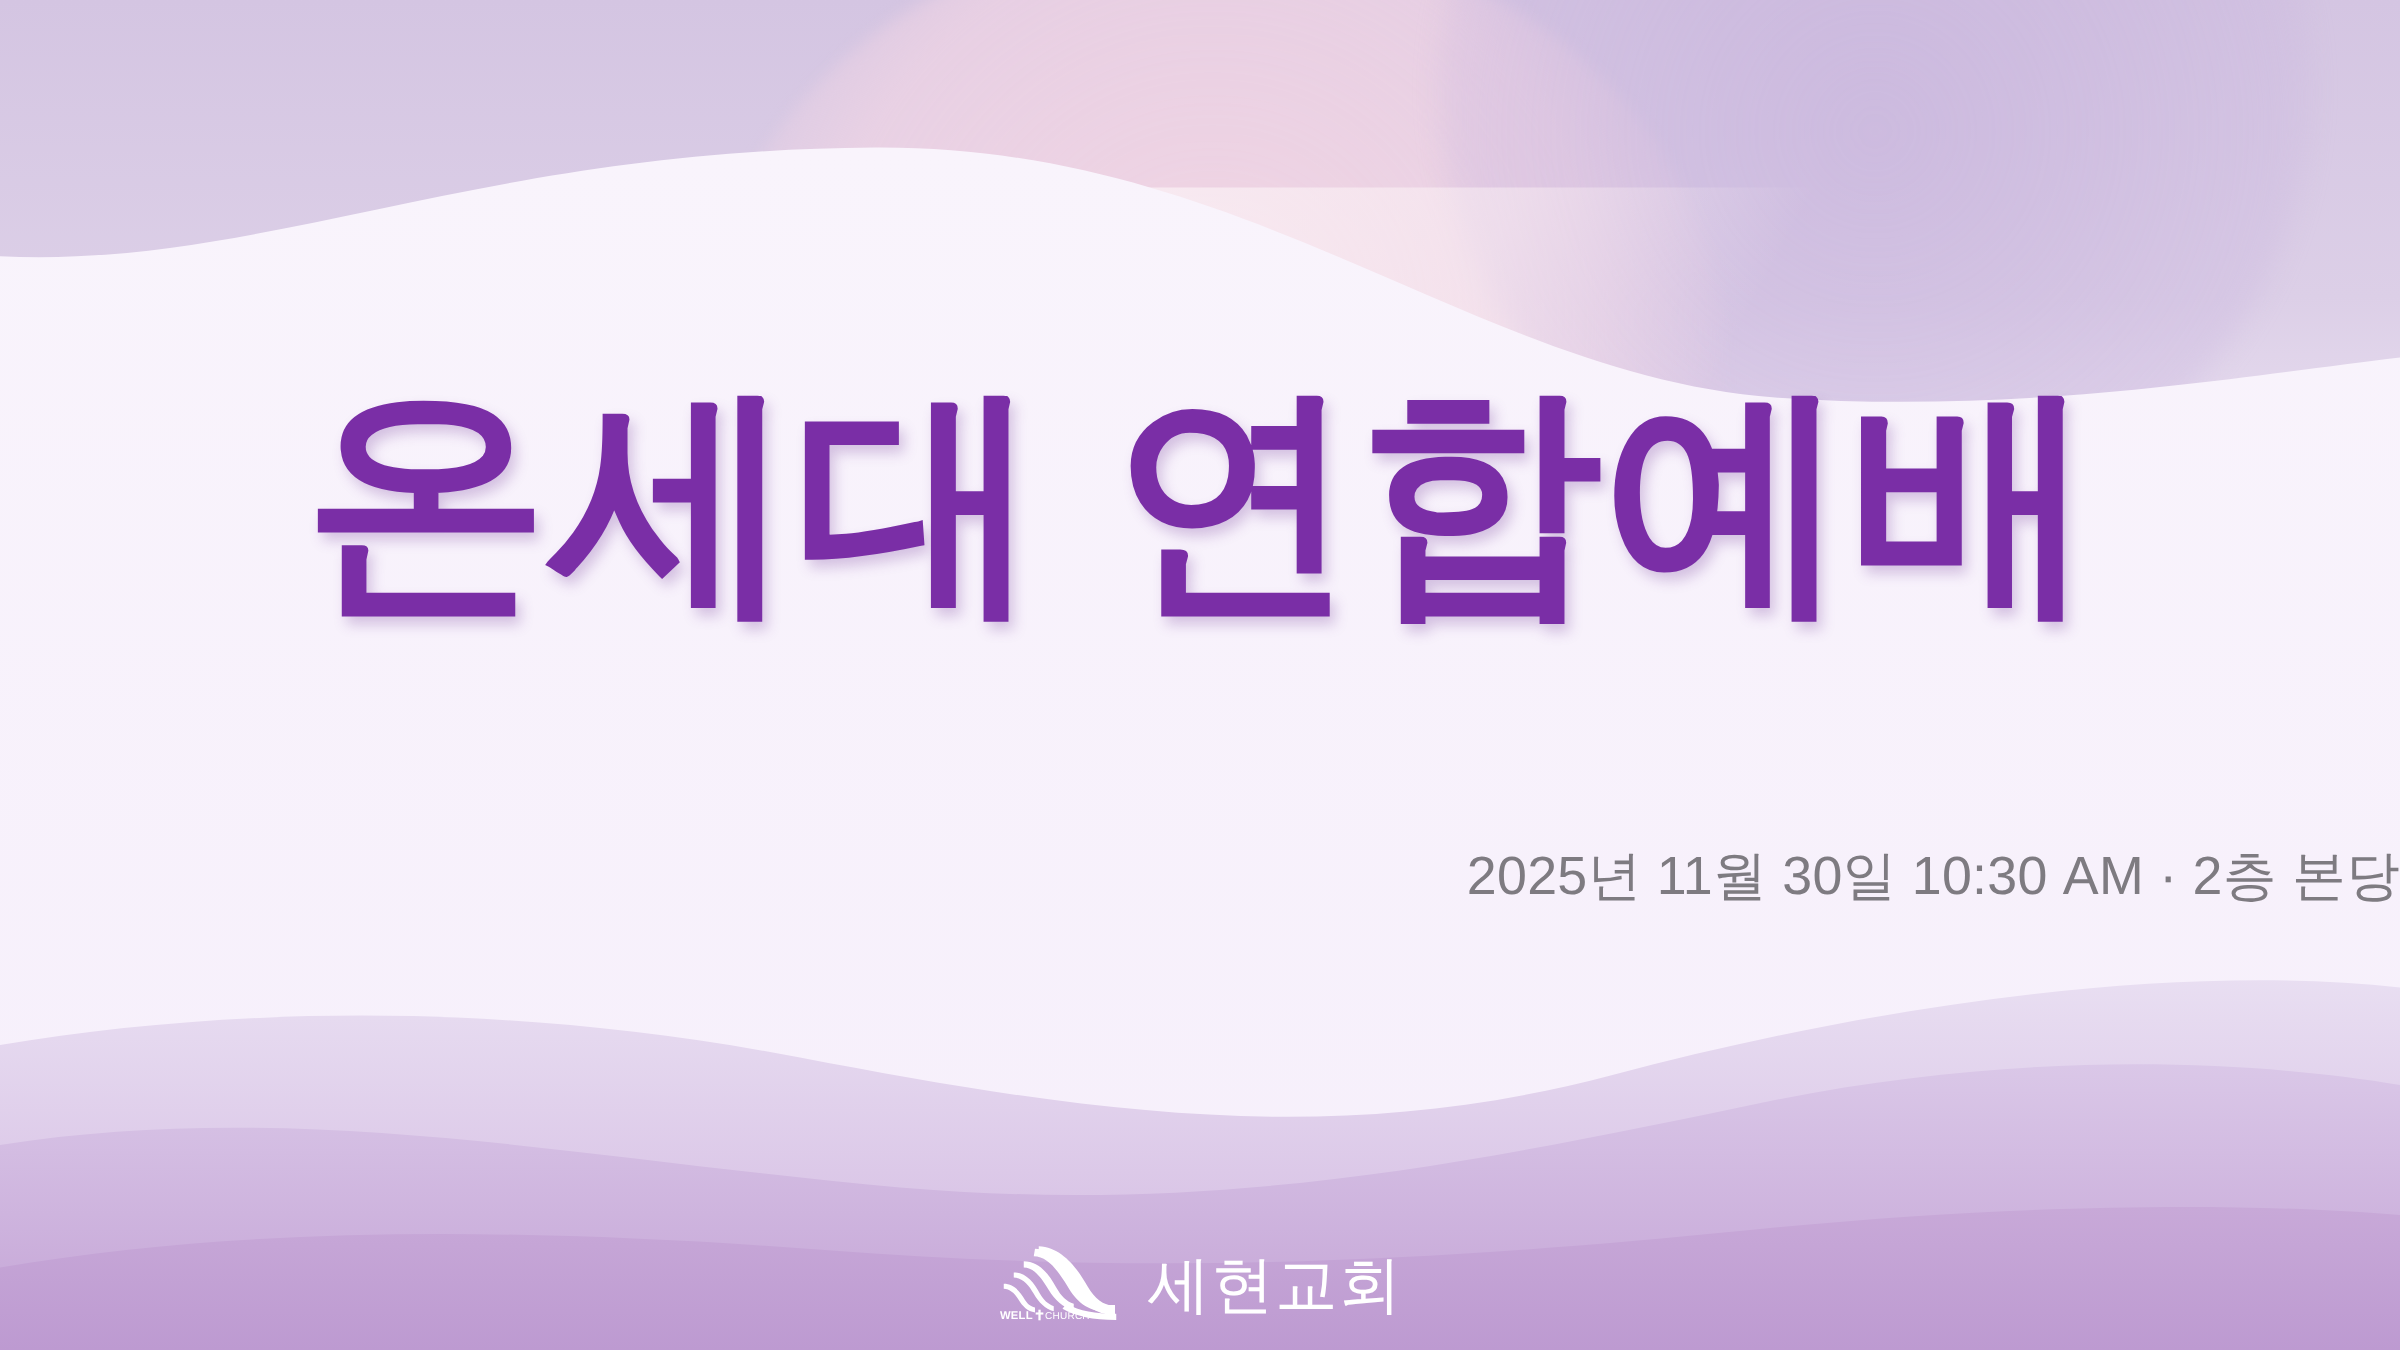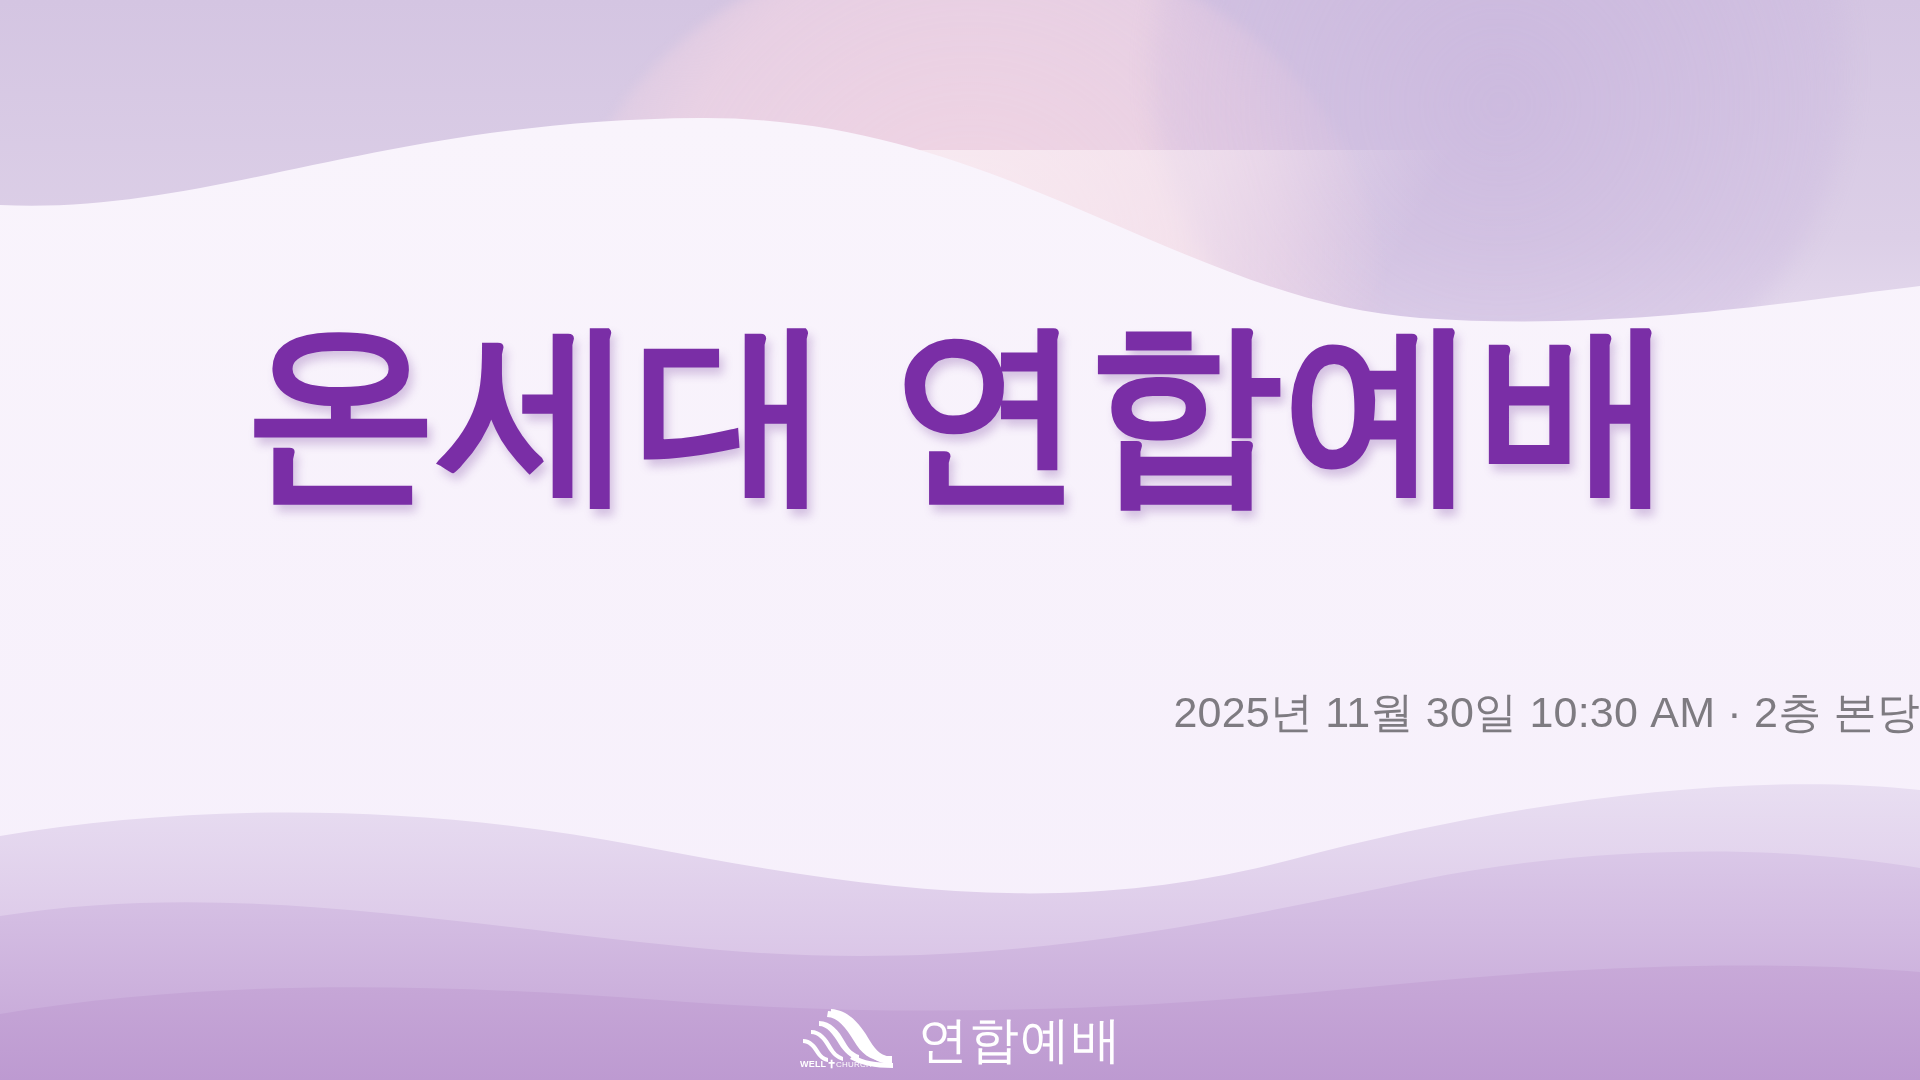--- a/index.html
+++ b/index.html
@@ -83,7 +83,7 @@
   
   .content {
     position: absolute;
-    left: 0; top: 12px;
+    left: 0; top: 0;
     width: 1920px;
     height: 808px;
     display: flex;

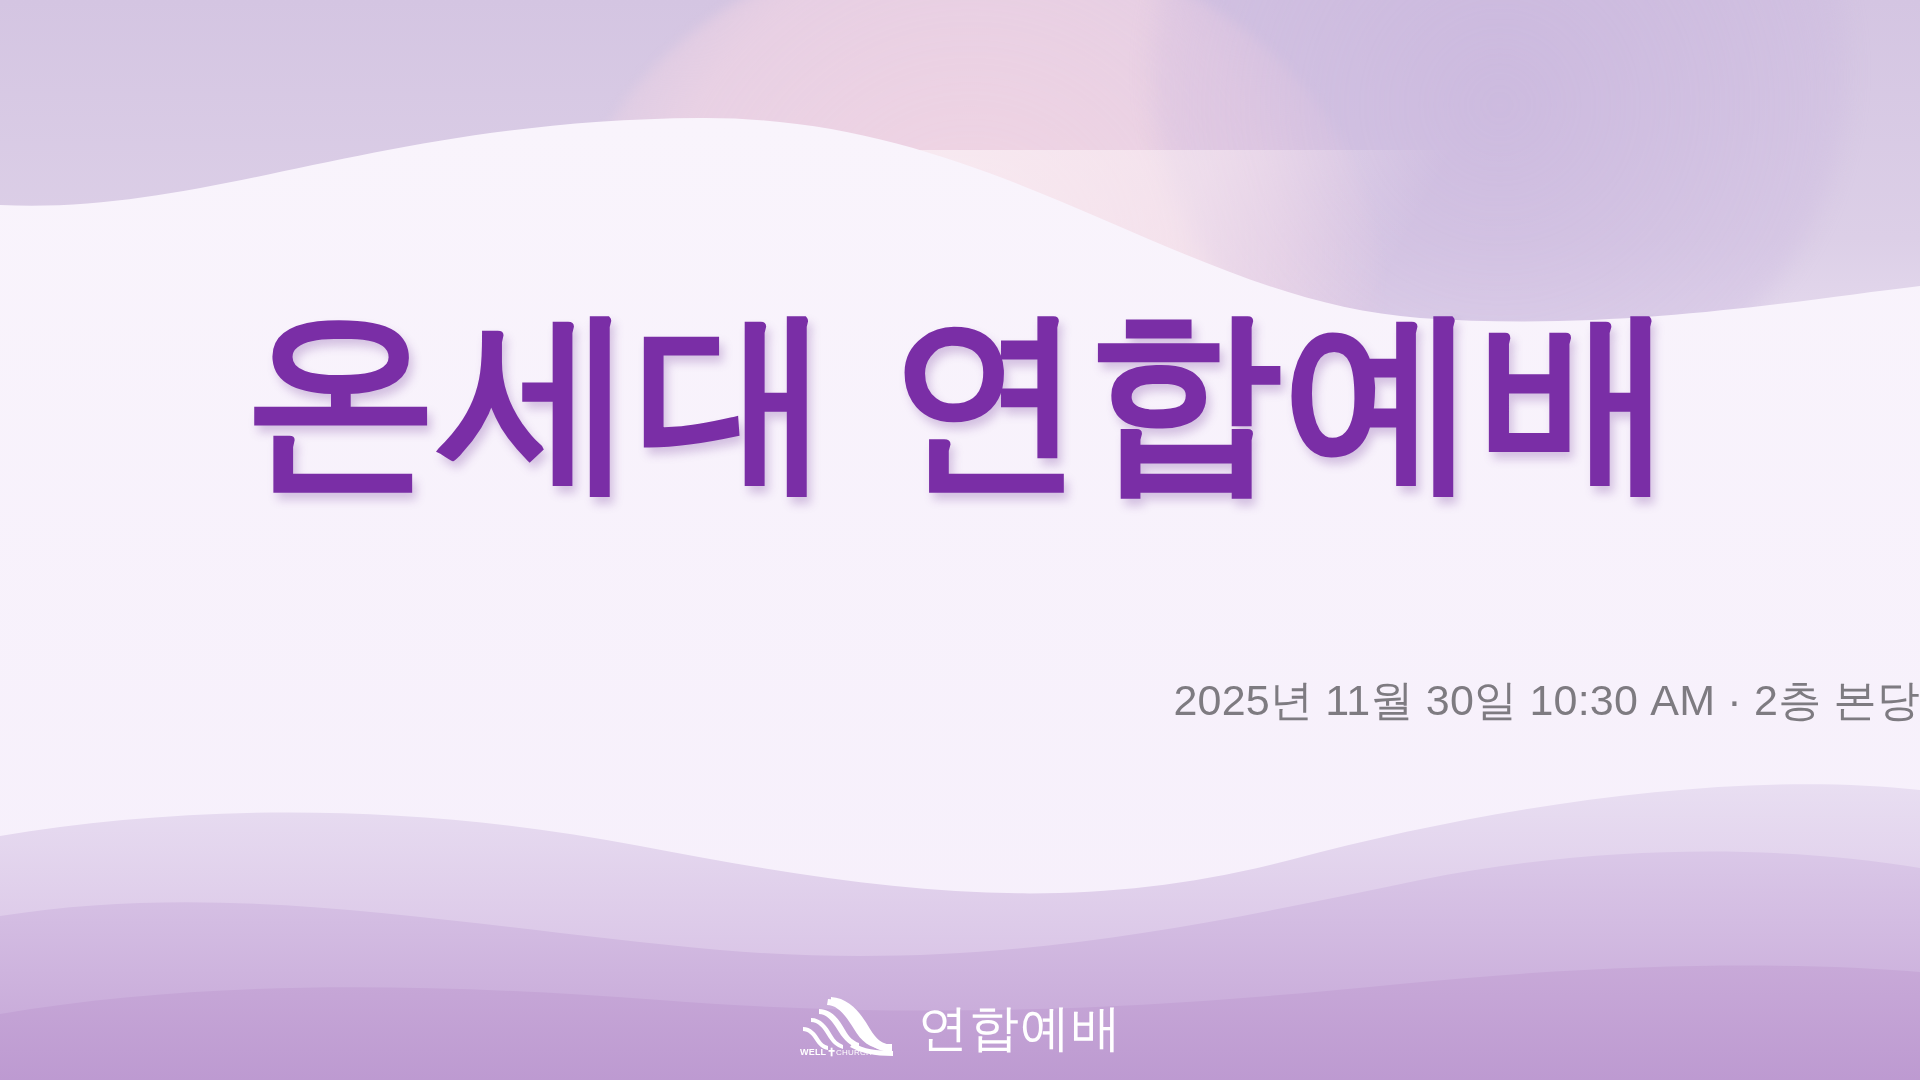--- a/index.html
+++ b/index.html
@@ -223,7 +223,7 @@
         </svg>
       </span>
 
-      <span class="logo-wordmark">연합예배</span>
+      <span class="logo-wordmark">세현교회</span>
 
     </div>
 

